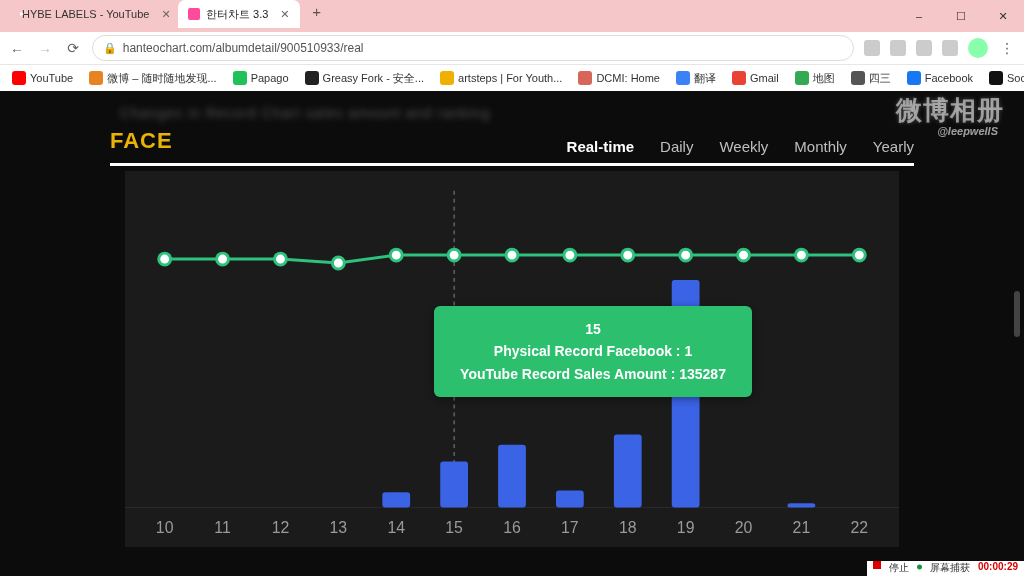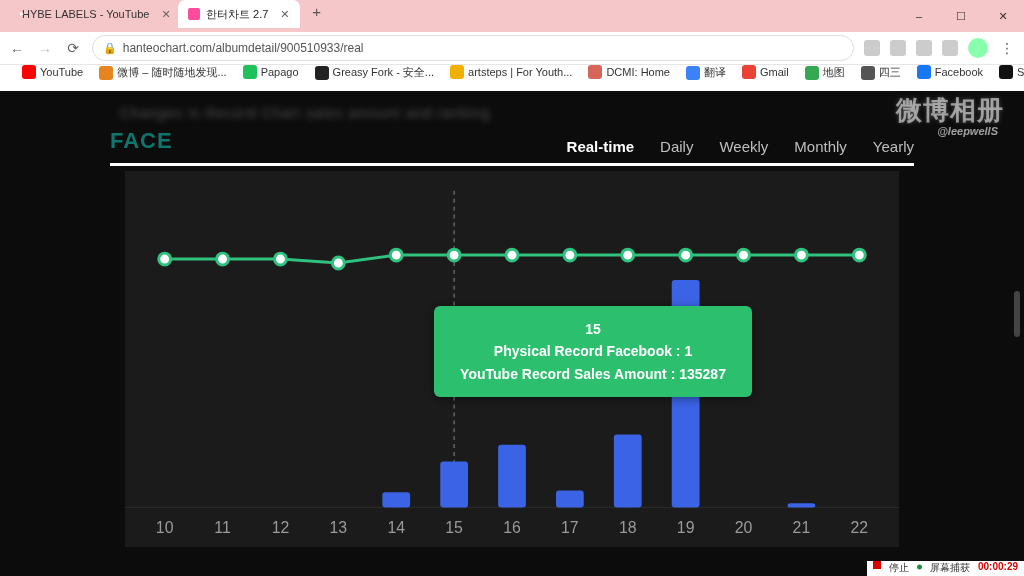--- a/index.html
+++ b/index.html
@@ -61,7 +61,7 @@
   </div>
   <div class="tab active">
     <span style="width:12px;height:12px;background:#ff4b9b;border-radius:2px;display:inline-block"></span>
-    <span>한터차트 2.7</span>
+    <span>한터차트 3.3</span>
     <span class="close">✕</span>
   </div>
   <div class="newtab">+</div>

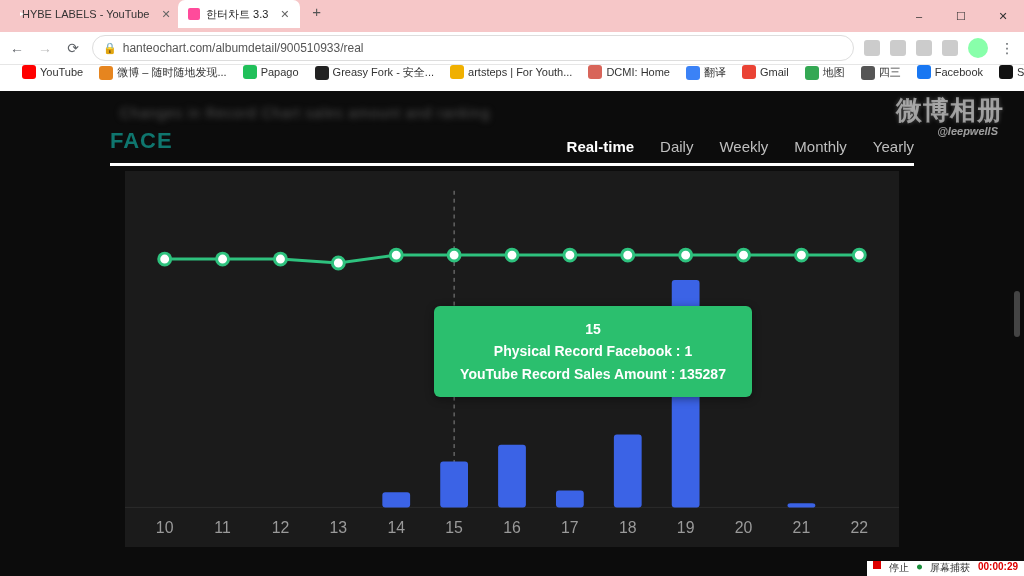--- a/index.html
+++ b/index.html
@@ -24,7 +24,7 @@
   .ext-ico{width:16px;height:16px;background:#ccc;border-radius:3px;}
   .avatar{width:20px;height:20px;border-radius:50%;background:#8fa;}
 
-  .bmrow{height:26px;background:#fff;display:flex;align-items:flex-start;padding:0 22px;gap:16px;font-size:11px;color:#333;overflow:hidden;}
+  .bmrow{height:26px;background:#fff;display:flex;align-items:center;padding:0 12px;gap:16px;font-size:11px;color:#333;overflow:hidden;}
   .bm{display:flex;align-items:center;gap:4px;white-space:nowrap;}
   .bm .bico{width:14px;height:14px;border-radius:3px;display:inline-block;}
 

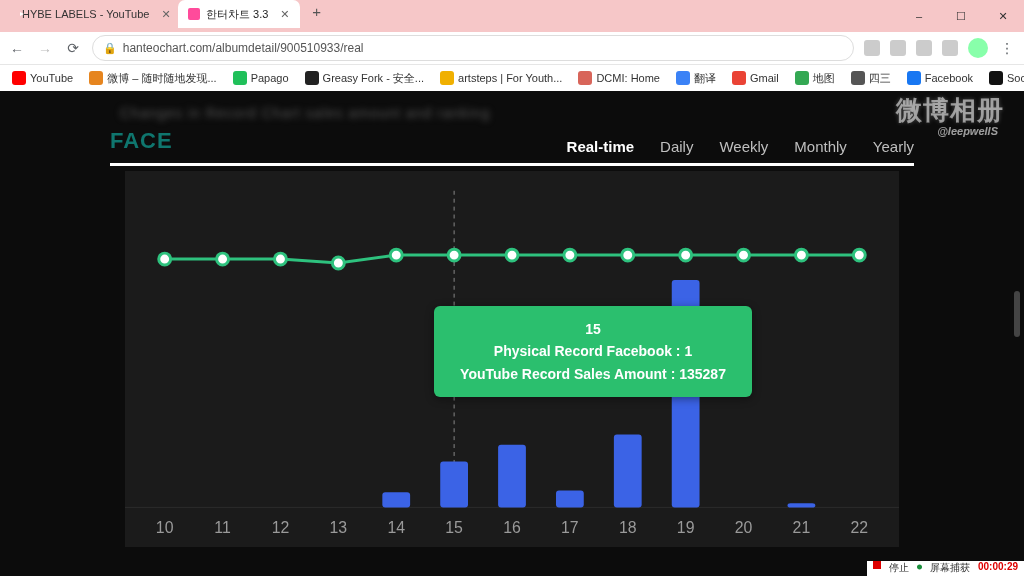--- a/index.html
+++ b/index.html
@@ -32,7 +32,7 @@
   .page{background:#0c0c0c;height:486px;position:relative;color:#eee;}
   .blurline{position:absolute;left:120px;top:14px;font-size:14px;color:#555;filter:blur(3px);letter-spacing:1px;}
   .panelhead{position:absolute;left:110px;right:110px;top:36px;display:flex;align-items:center;justify-content:space-between;padding-bottom:8px;border-bottom:3px solid #fff;}
-  .album{font-size:22px;font-weight:700;color:#0f766e;letter-spacing:1px;}
+  .album{font-size:22px;font-weight:700;color:#eab308;letter-spacing:1px;}
   .tabs{display:flex;gap:26px;font-size:15px;}
   .tabs span{color:#bfbfbf;cursor:pointer;margin-top:11px;}
   .tabs span.sel{color:#fff;font-weight:700;}

